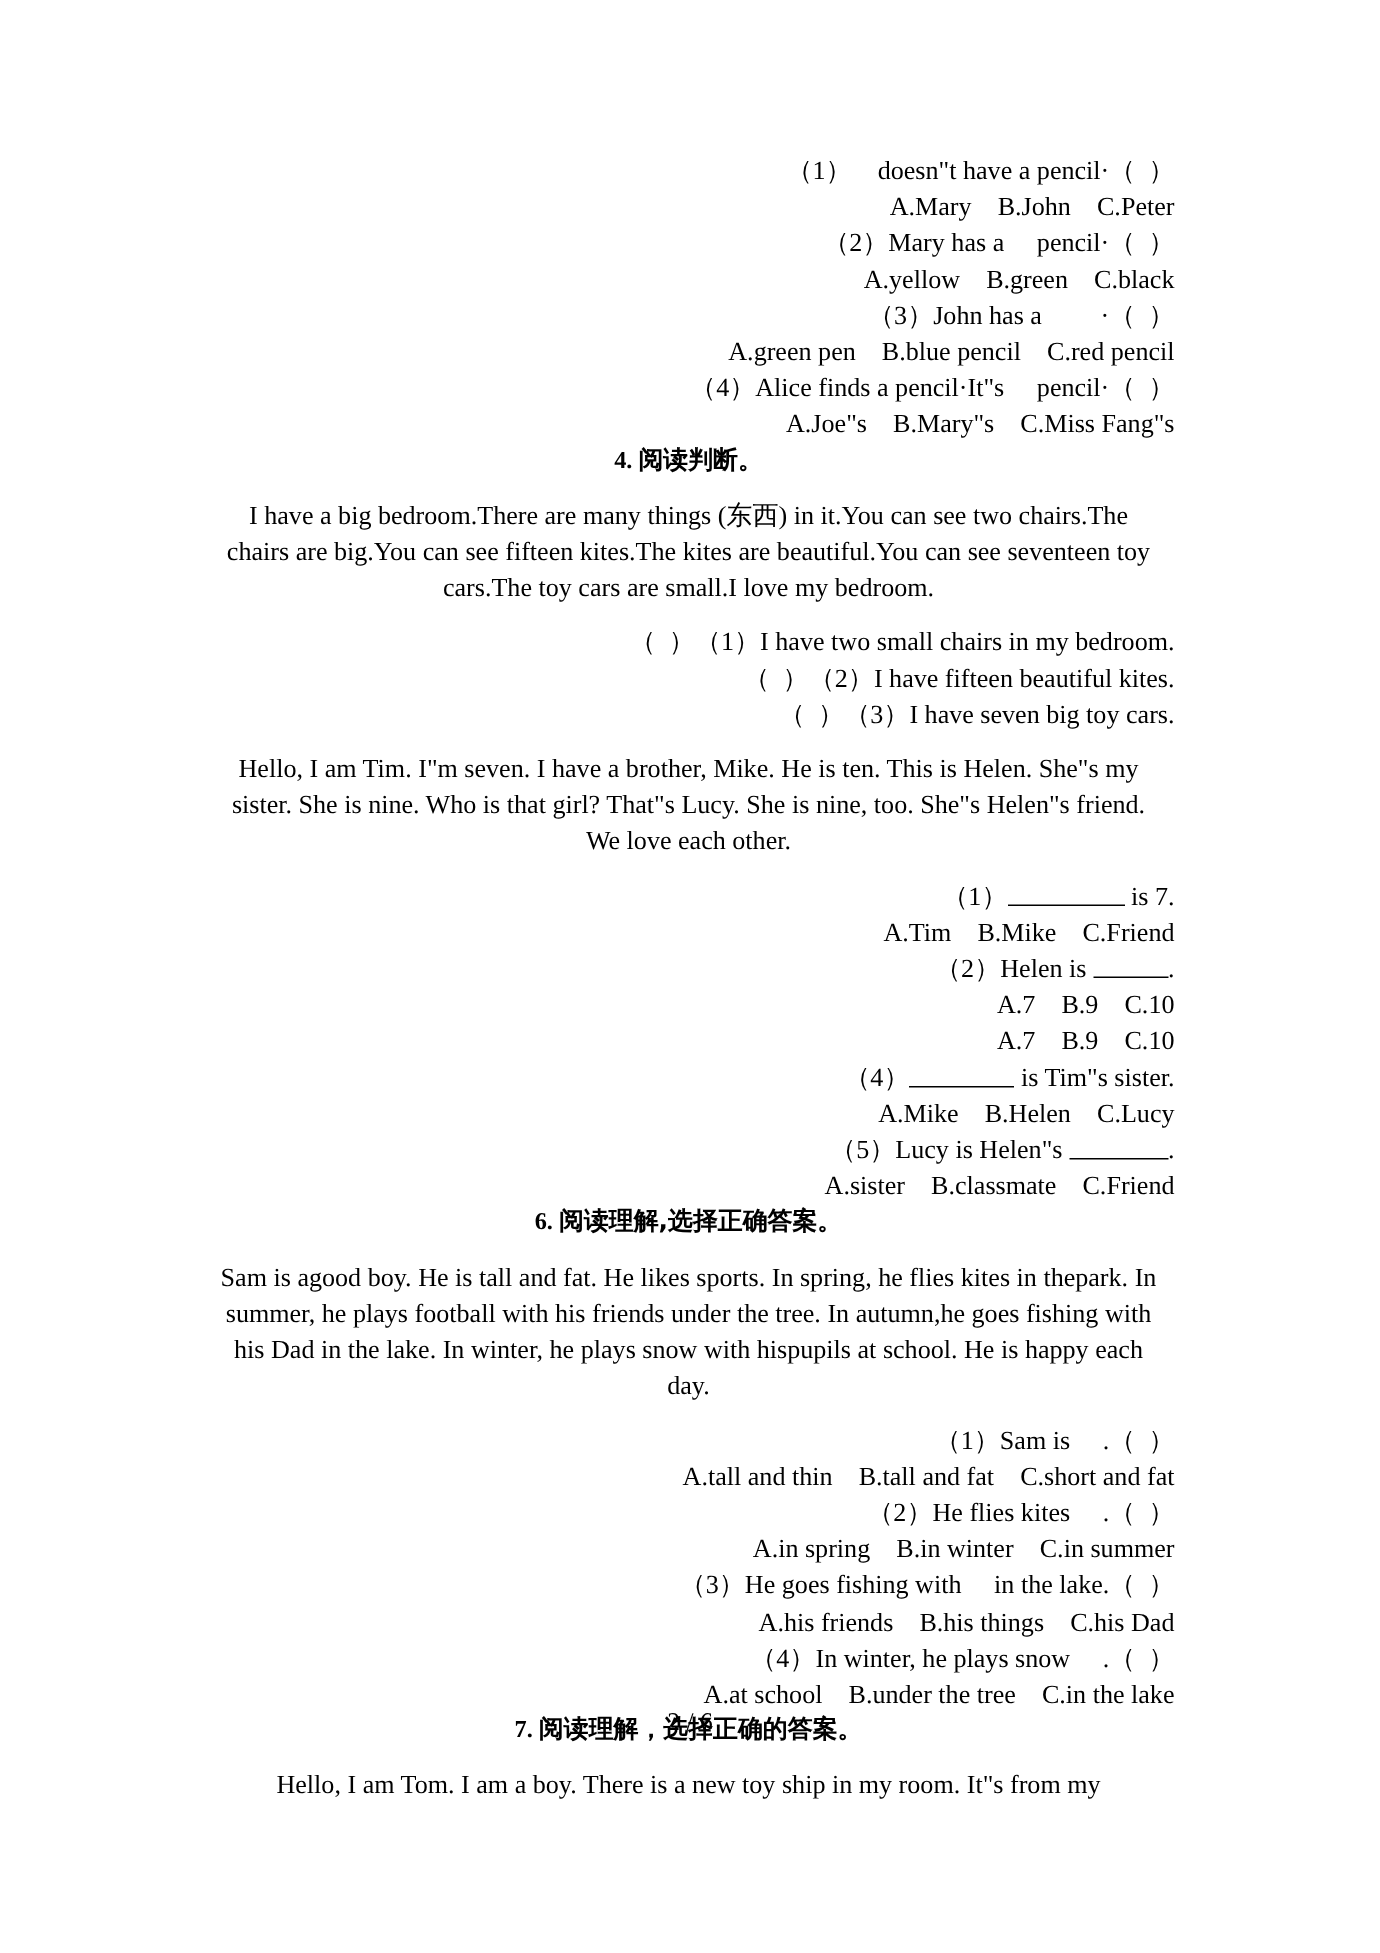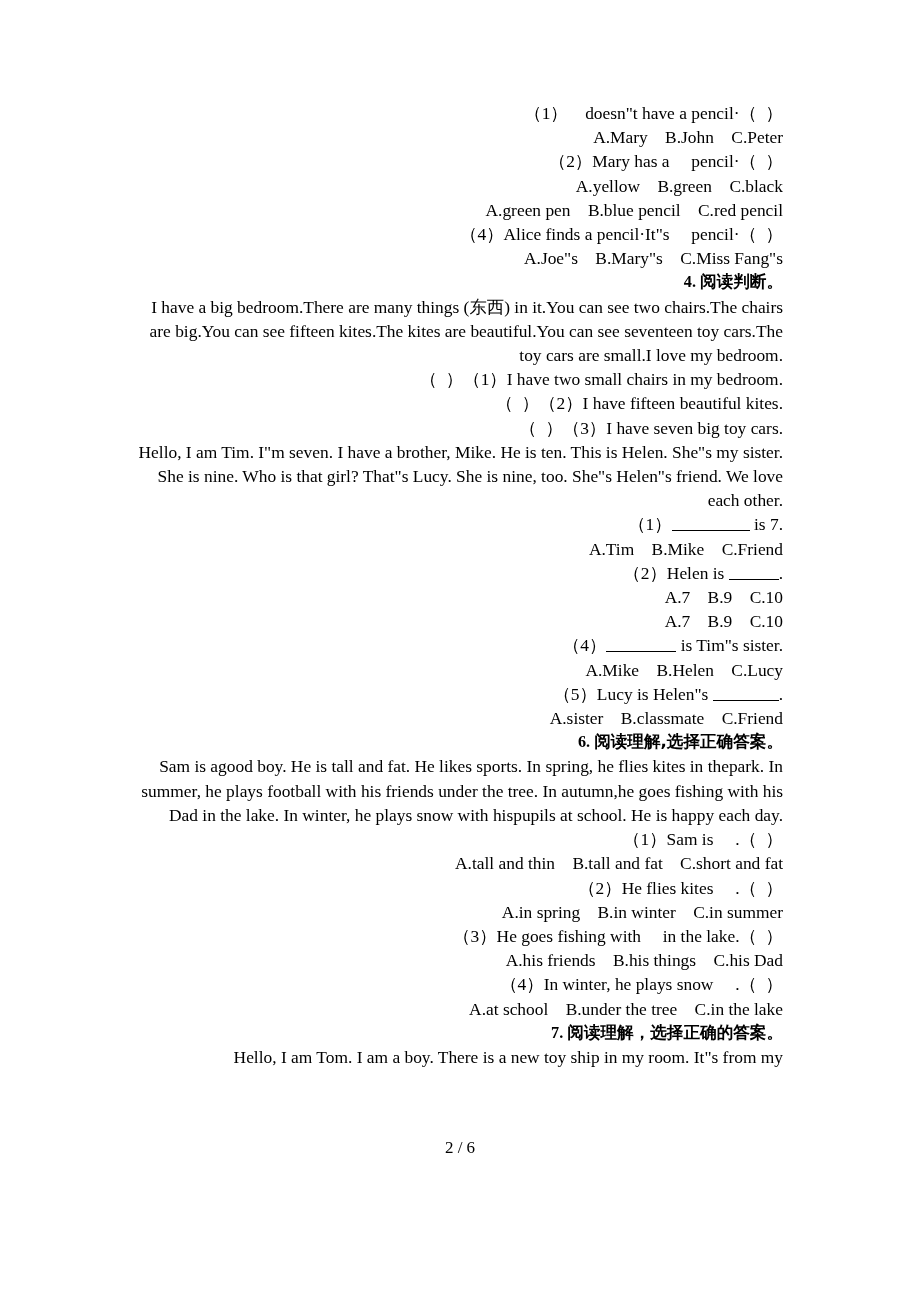--- a/index.html
+++ b/index.html
@@ -87,6 +87,7 @@
       <div class="opts">A.Mary　B.John　C.Peter</div>
       <div class="line">（2）Mary has a 　pencil·（  ）</div>
       <div class="opts">A.yellow　B.green　C.black</div>
+      <div class="line">（3）John has a 　　·（  ）</div>
       <div class="opts">A.green pen　B.blue pencil　C.red pencil</div>
       <div class="line">（4）Alice finds a pencil·It"s 　pencil·（  ）</div>
       <div class="opts">A.Joe"s　B.Mary"s　C.Miss Fang"s</div>

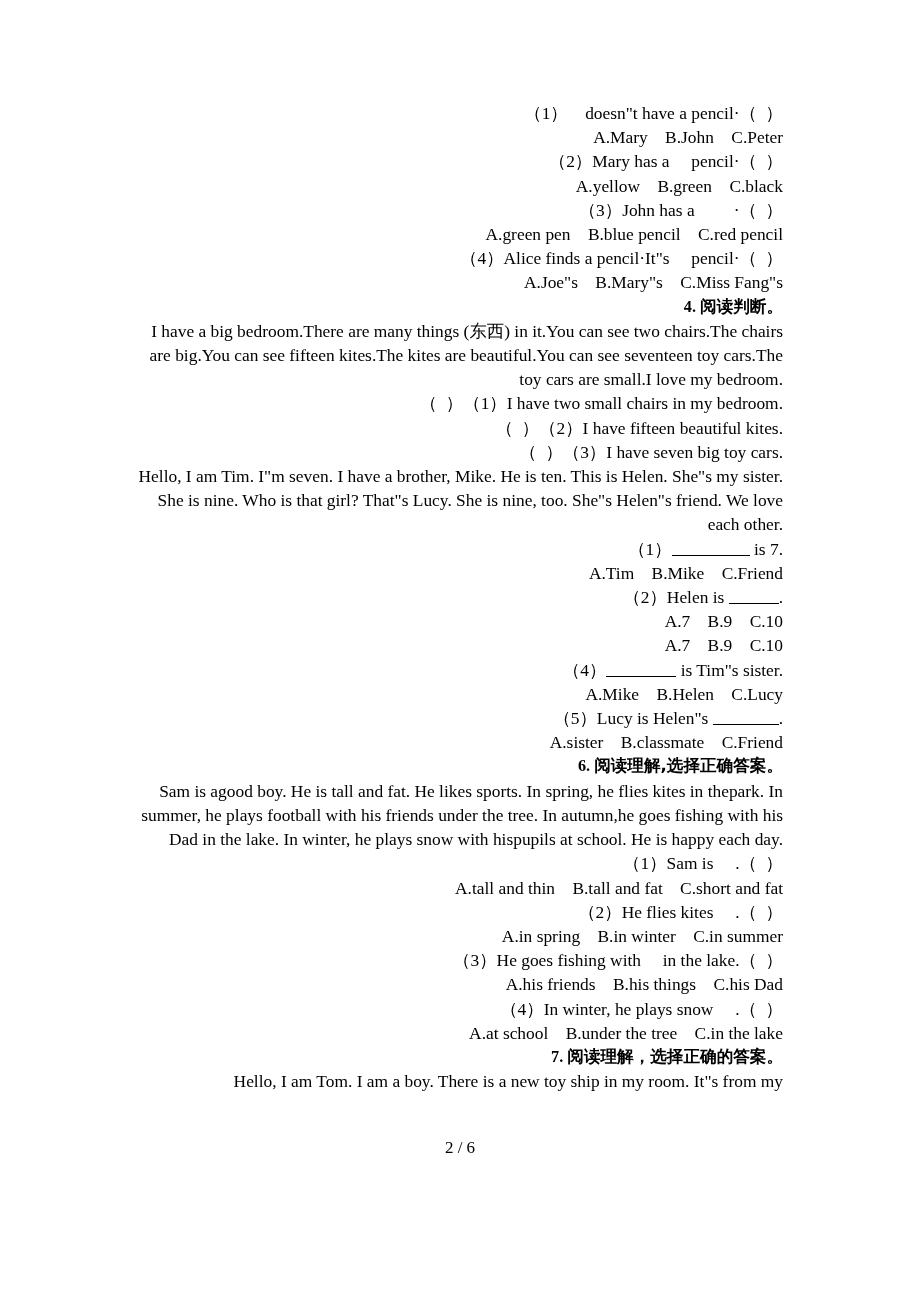--- a/index.html
+++ b/index.html
@@ -54,7 +54,7 @@
     font-family: Liberation Serif, serif;
   }
   .heading {
-    text-align: right;
+    text-align: center;
     font-size: 16.2px;
     line-height: 24.2px;
     margin: 0;

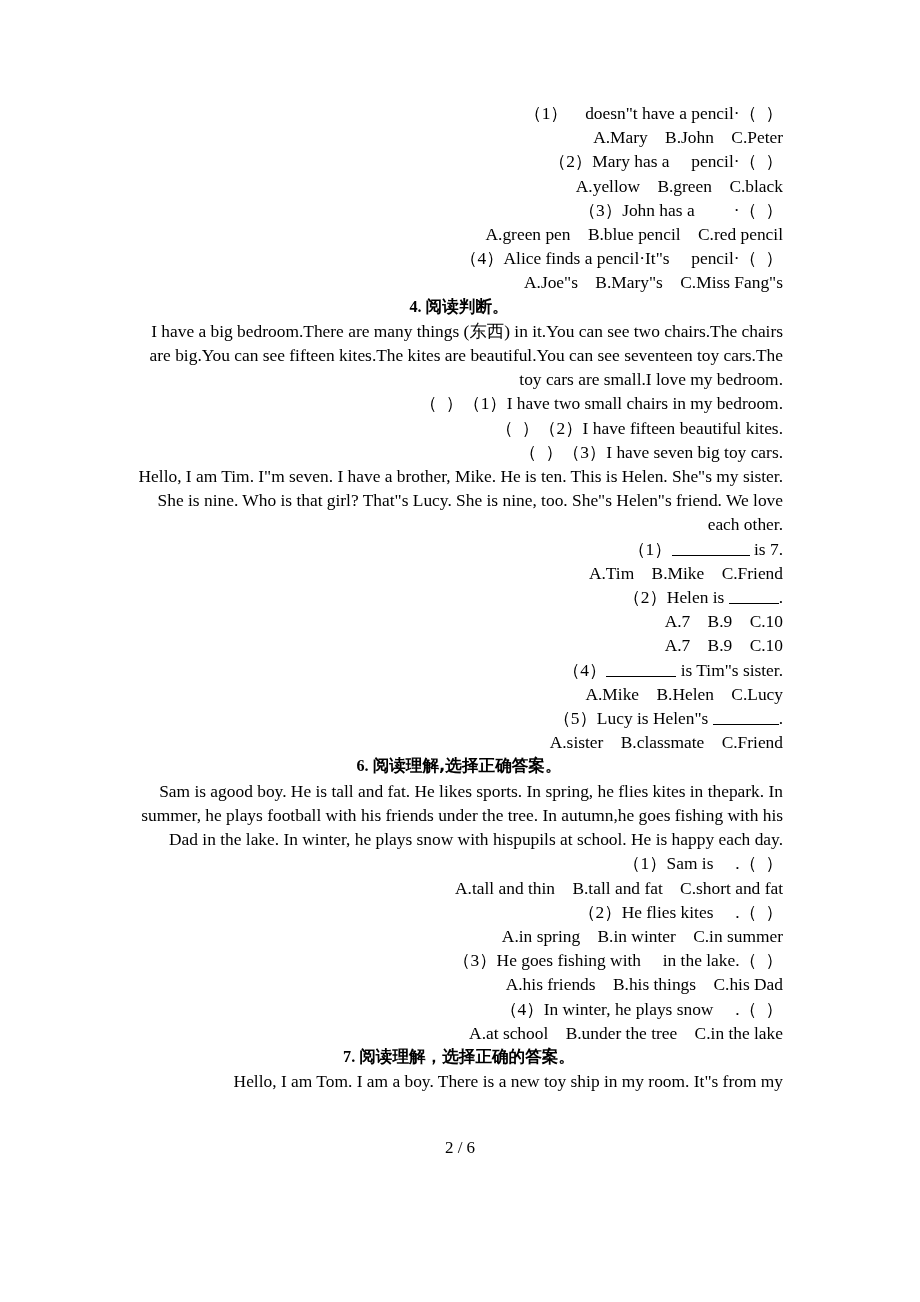--- a/index.html
+++ b/index.html
@@ -31,10 +31,10 @@
   }
   
   .para {
-    text-align: right;
+    text-align: center;
     font-size: 17.4px;
     line-height: 24.2px;
-    margin: 0;
+    margin: 12px;
     white-space: pre-wrap;
     word-spacing: 0px;
   }

